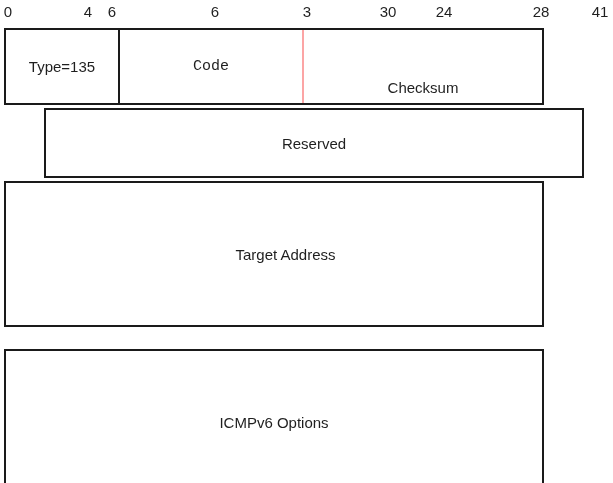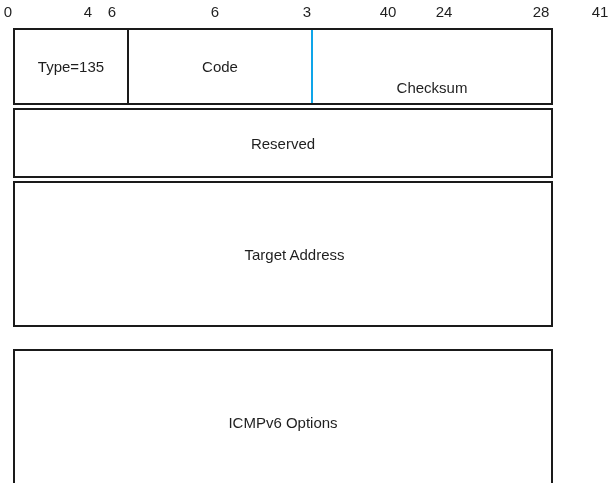--- a/index.html
+++ b/index.html
@@ -72,7 +72,7 @@
     <span class="rl" style="left:112px">6</span>
     <span class="rl" style="left:215px">6</span>
     <span class="rl" style="left:307px">3</span>
-    <span class="rl" style="left:388px">40</span>
+    <span class="rl" style="left:388px">30</span>
     <span class="rl" style="left:444px">24</span>
     <span class="rl" style="left:541px">28</span>
     <span class="rl" style="left:600px">41</span>

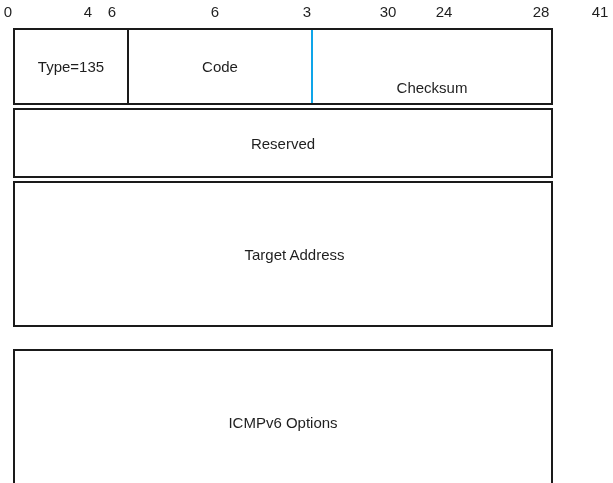--- a/index.html
+++ b/index.html
@@ -33,7 +33,7 @@
   }
   .row {
     position: absolute;
-    left: 13px;
+    left: 4px;
     width: 540px;
     box-sizing: border-box;
     border: 2px solid #1a1a1a;

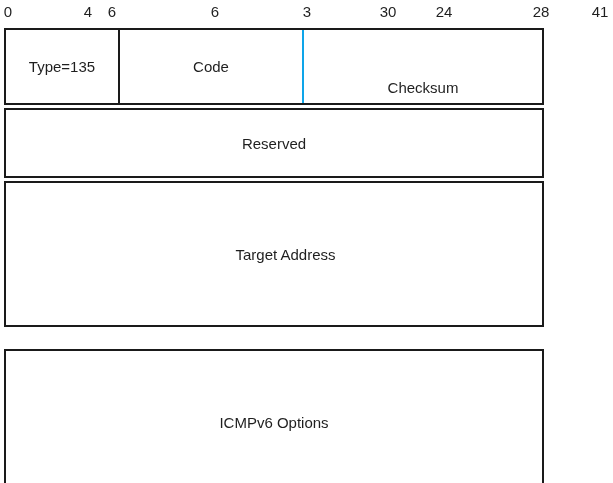--- a/index.html
+++ b/index.html
@@ -57,7 +57,7 @@
     height: 100%;
   }
   .c1 { width: 114px; border-right: 2px solid #1a1a1a; }
-  .c2 { width: 184px; border-right: 2px solid #0ea5e9; }
+  .c2 { width: 184px; border-right: 2px solid #fca5a5; font-family: Liberation Mono, monospace; }
   .c3 { flex: 1; margin-top: 21px; }
   .lbl { white-space: nowrap; }
 </style>

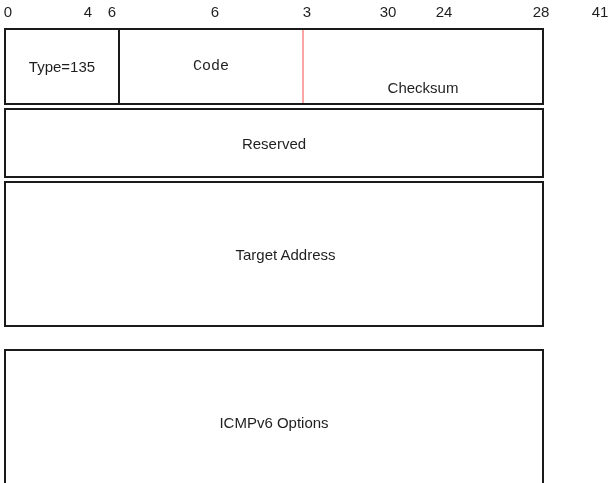--- a/index.html
+++ b/index.html
@@ -46,7 +46,7 @@
     justify-content: center;
   }
   .row1 { top: 28px;  height: 77px;  display: flex; }
-  .row2 { top: 108px; height: 70px; }
+  .row2 { top: 108px; height: 70px; margin-left: 40px; }
   .row3 { top: 181px; height: 146px; padding-left: 23px; }
   .row4 { top: 330px; height: 147px; margin-top: 19px; }
   .cell {

